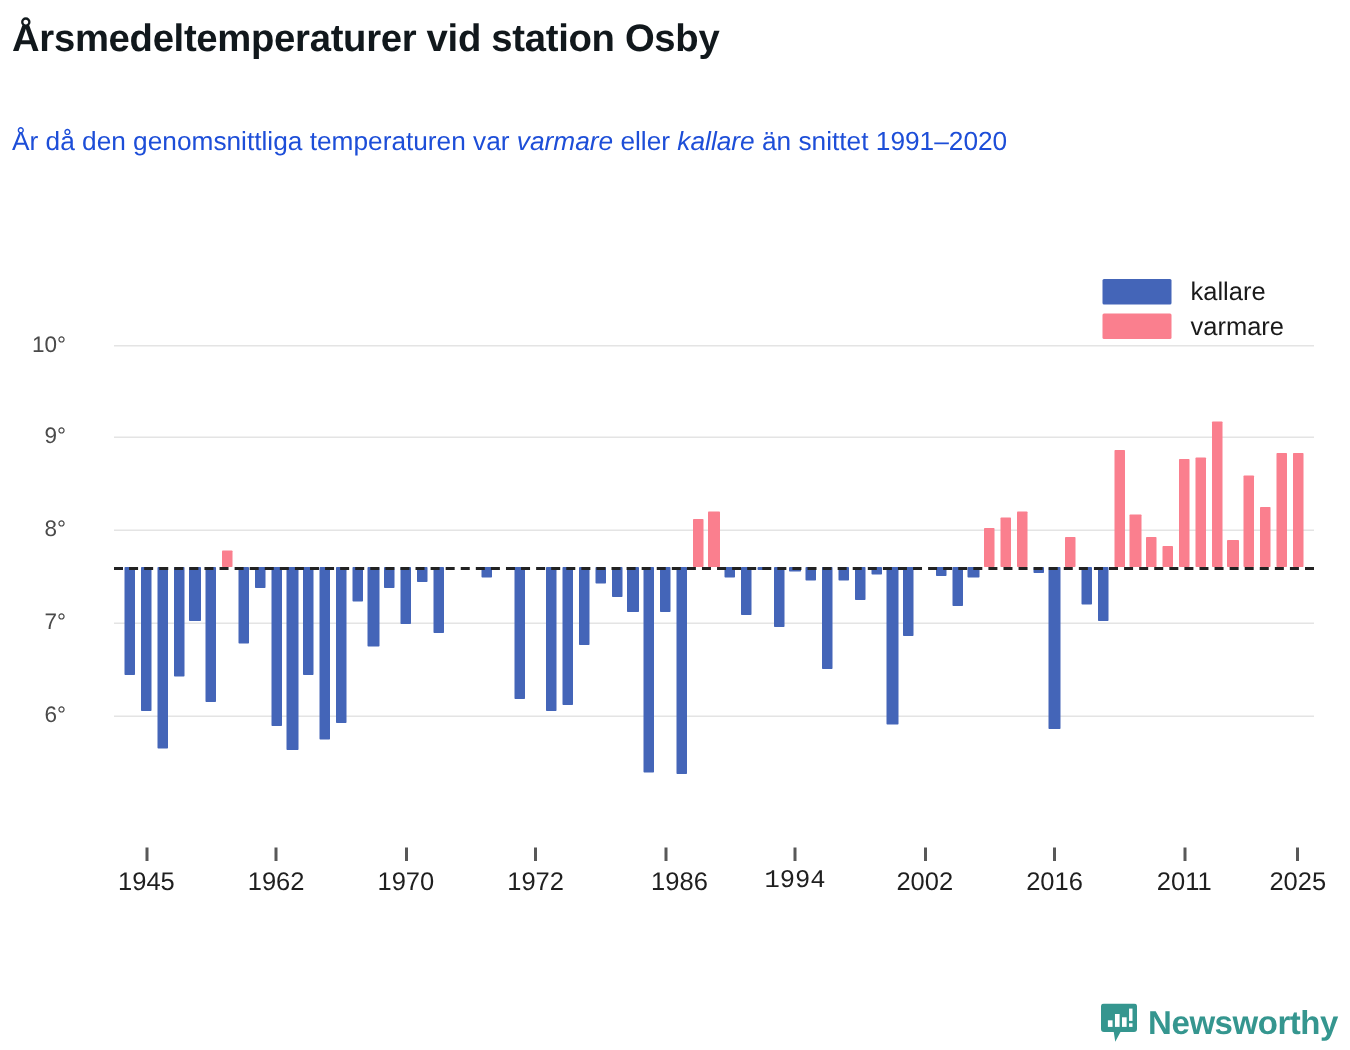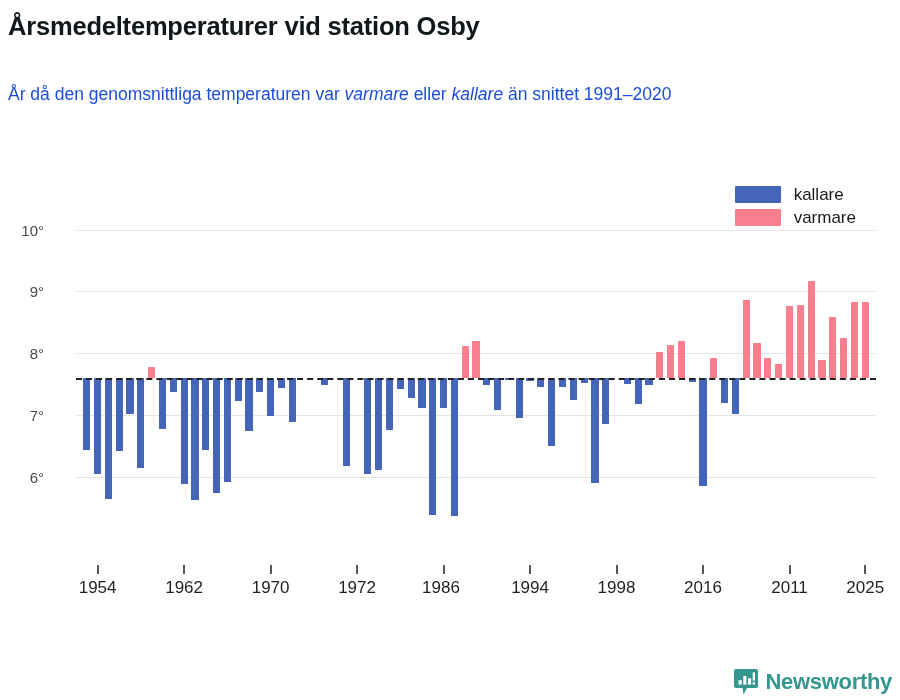--- a/index.html
+++ b/index.html
@@ -294,7 +294,7 @@
 
   <div id="xaxis">
       <div class="xtick-mark" style="left: 20.6216px;"></div>
-      <div class="xtick-label" style="left: 21.6216px;">1954</div>
+      <div class="xtick-label" style="left: 21.6216px;">1945</div>
       <div class="xtick-mark" style="left: 107.108px;"></div>
       <div class="xtick-label" style="left: 108.108px;">1962</div>
       <div class="xtick-mark" style="left: 193.595px;"></div>

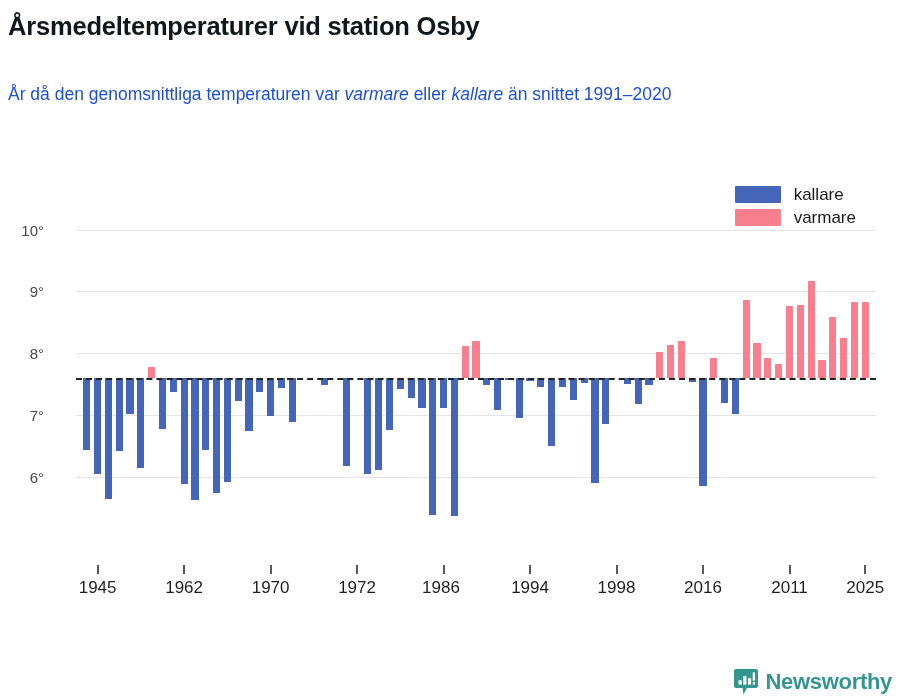--- a/index.html
+++ b/index.html
@@ -302,7 +302,7 @@
       <div class="xtick-mark" style="left: 280.081px;"></div>
       <div class="xtick-label" style="left: 281.081px;">1972</div>
       <div class="xtick-mark" style="left: 366.568px;"></div>
-      <div class="xtick-label" style="left: 365px;">1986</div>
+      <div class="xtick-label" style="left: 377px;">1986</div>
       <div class="xtick-mark" style="left: 453.054px;"></div>
       <div class="xtick-label" style="left: 454.054px;">1994</div>
       <div class="xtick-mark" style="left: 539.541px;"></div>

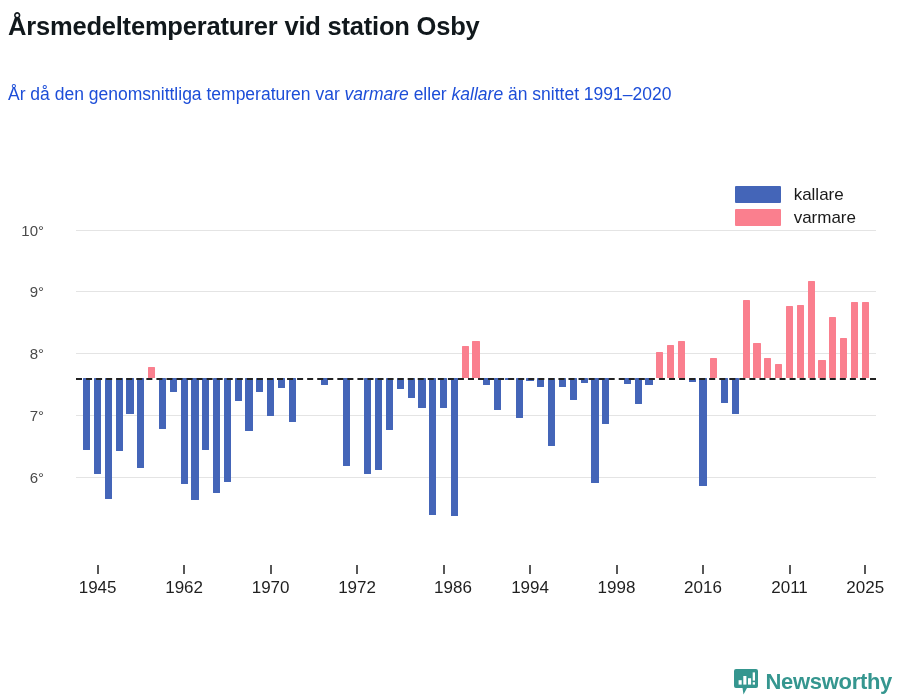--- a/index.html
+++ b/index.html
@@ -304,7 +304,7 @@
       <div class="xtick-mark" style="left: 366.568px;"></div>
       <div class="xtick-label" style="left: 377px;">1986</div>
       <div class="xtick-mark" style="left: 453.054px;"></div>
-      <div class="xtick-label" style="left: 454.054px;">1994</div>
+      <div class="xtick-label" style="left: 454.054px; font-family: Liberation Mono, monospace;">1994</div>
       <div class="xtick-mark" style="left: 539.541px;"></div>
       <div class="xtick-label" style="left: 540.541px;">1998</div>
       <div class="xtick-mark" style="left: 626.027px;"></div>

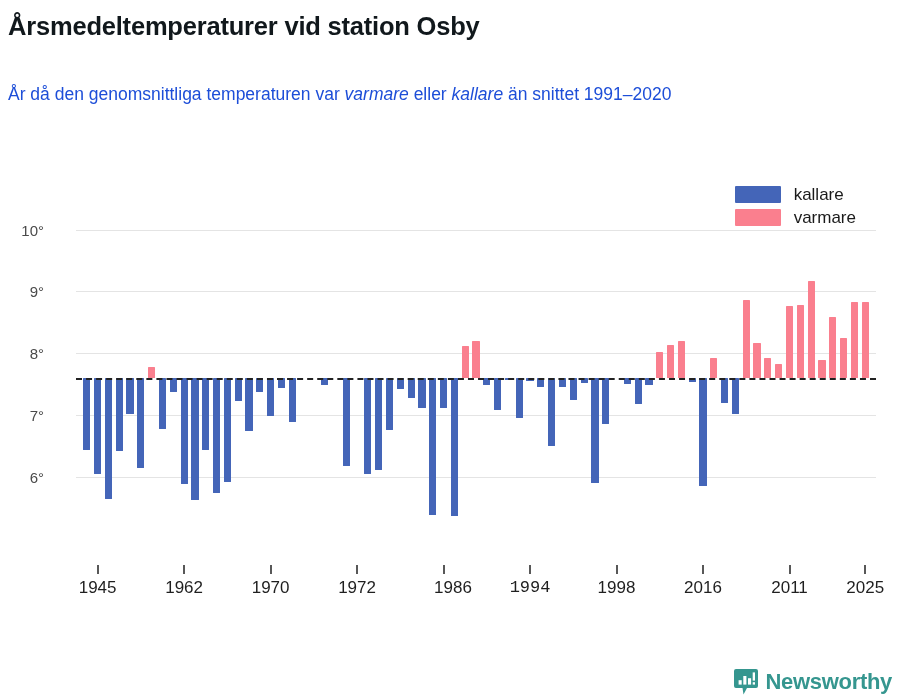--- a/index.html
+++ b/index.html
@@ -306,7 +306,7 @@
       <div class="xtick-mark" style="left: 453.054px;"></div>
       <div class="xtick-label" style="left: 454.054px; font-family: Liberation Mono, monospace;">1994</div>
       <div class="xtick-mark" style="left: 539.541px;"></div>
-      <div class="xtick-label" style="left: 540.541px;">1998</div>
+      <div class="xtick-label" style="left: 540.541px;">2002</div>
       <div class="xtick-mark" style="left: 626.027px;"></div>
       <div class="xtick-label" style="left: 627.027px;">2016</div>
       <div class="xtick-mark" style="left: 712.514px;"></div>

